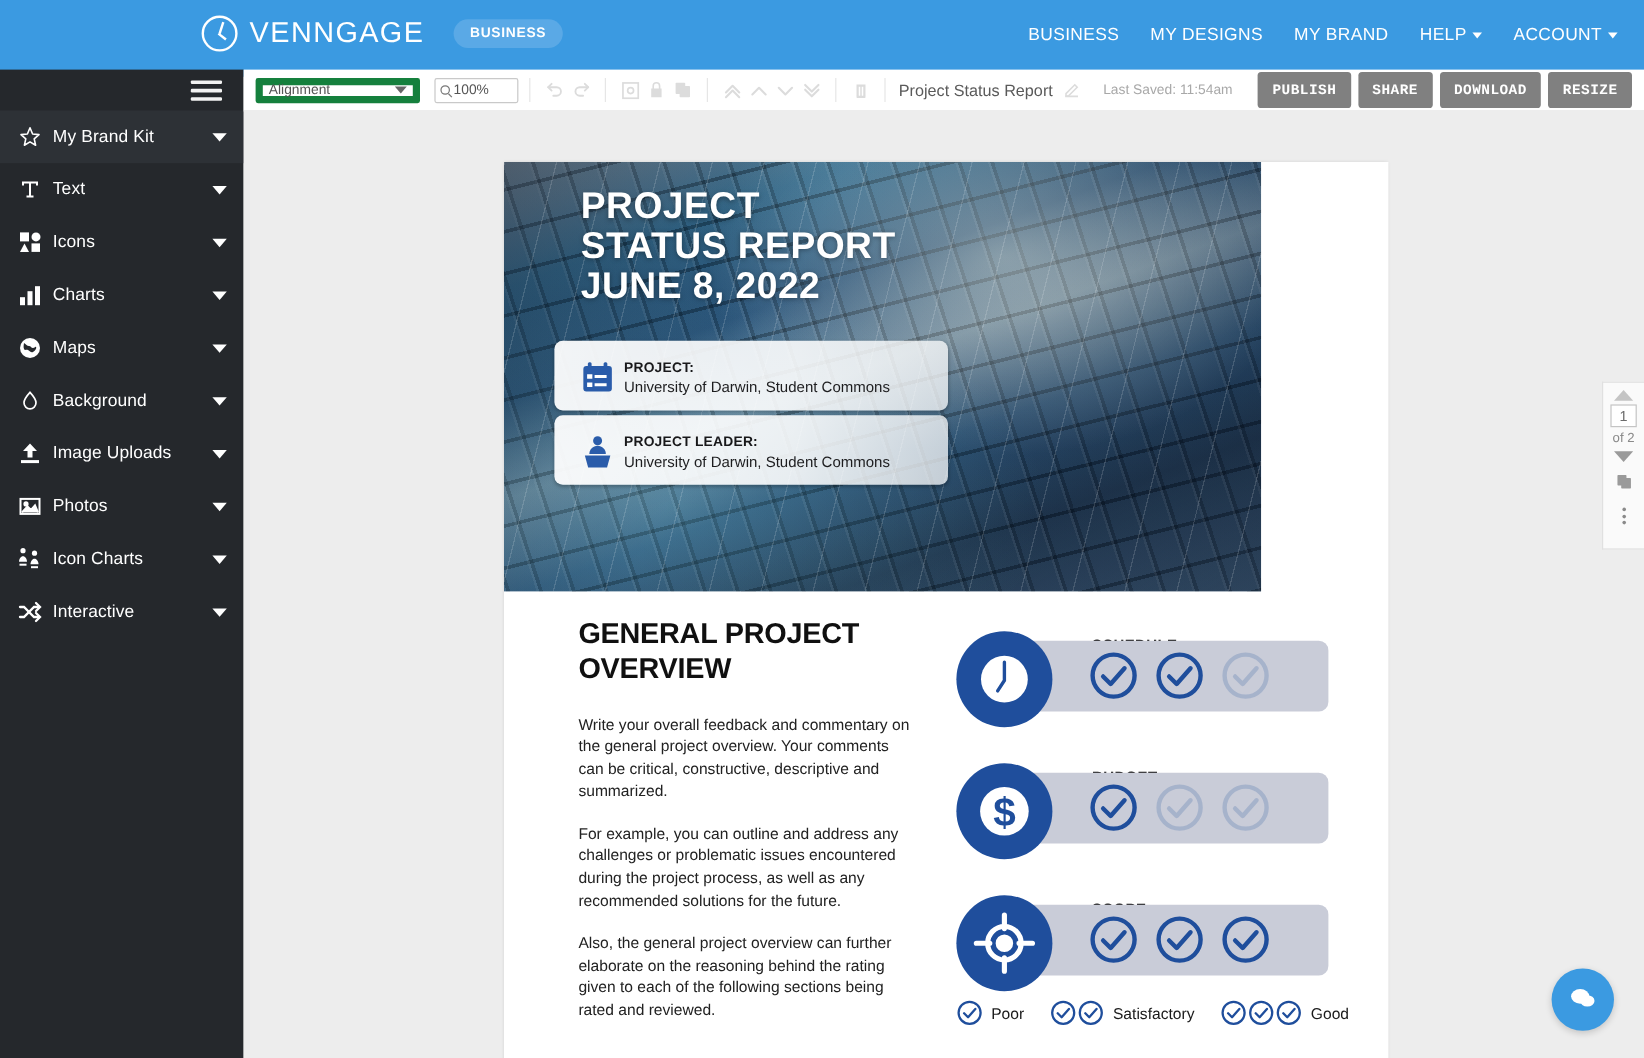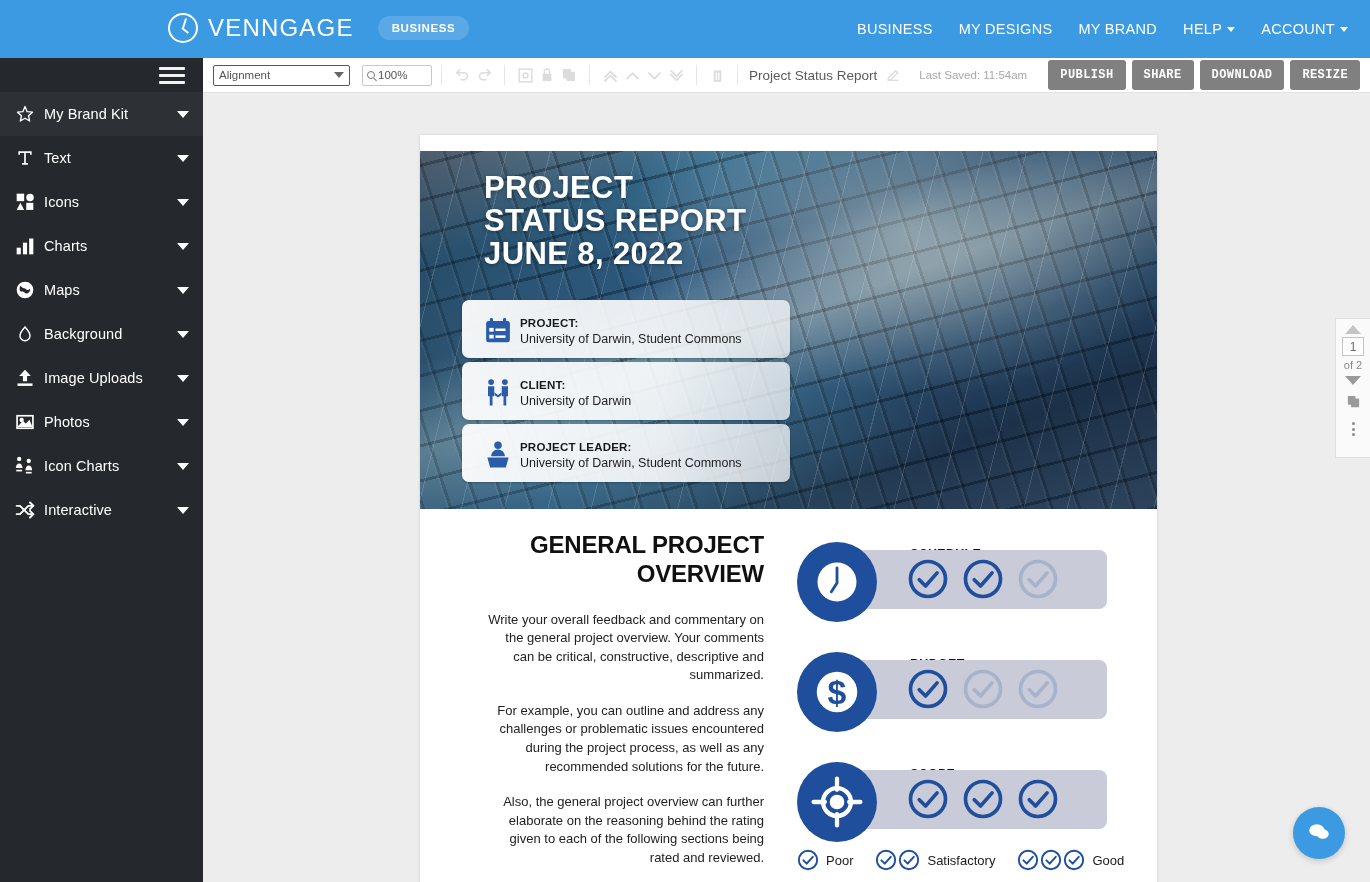--- a/index.html
+++ b/index.html
@@ -79,7 +79,7 @@
     display: flex; align-items: center; padding: 0 10px;
   }
   .select-box {
-    width: 137px; height: 21px; border: 1px solid #15803d; border-radius: 2px;
+    width: 137px; height: 21px; border: 6px solid #15803d; border-radius: 2px;
     background: #fff; display: flex; align-items: center; padding: 0 5px;
     font-size: 11.5px; color: #555; position: relative;
   }

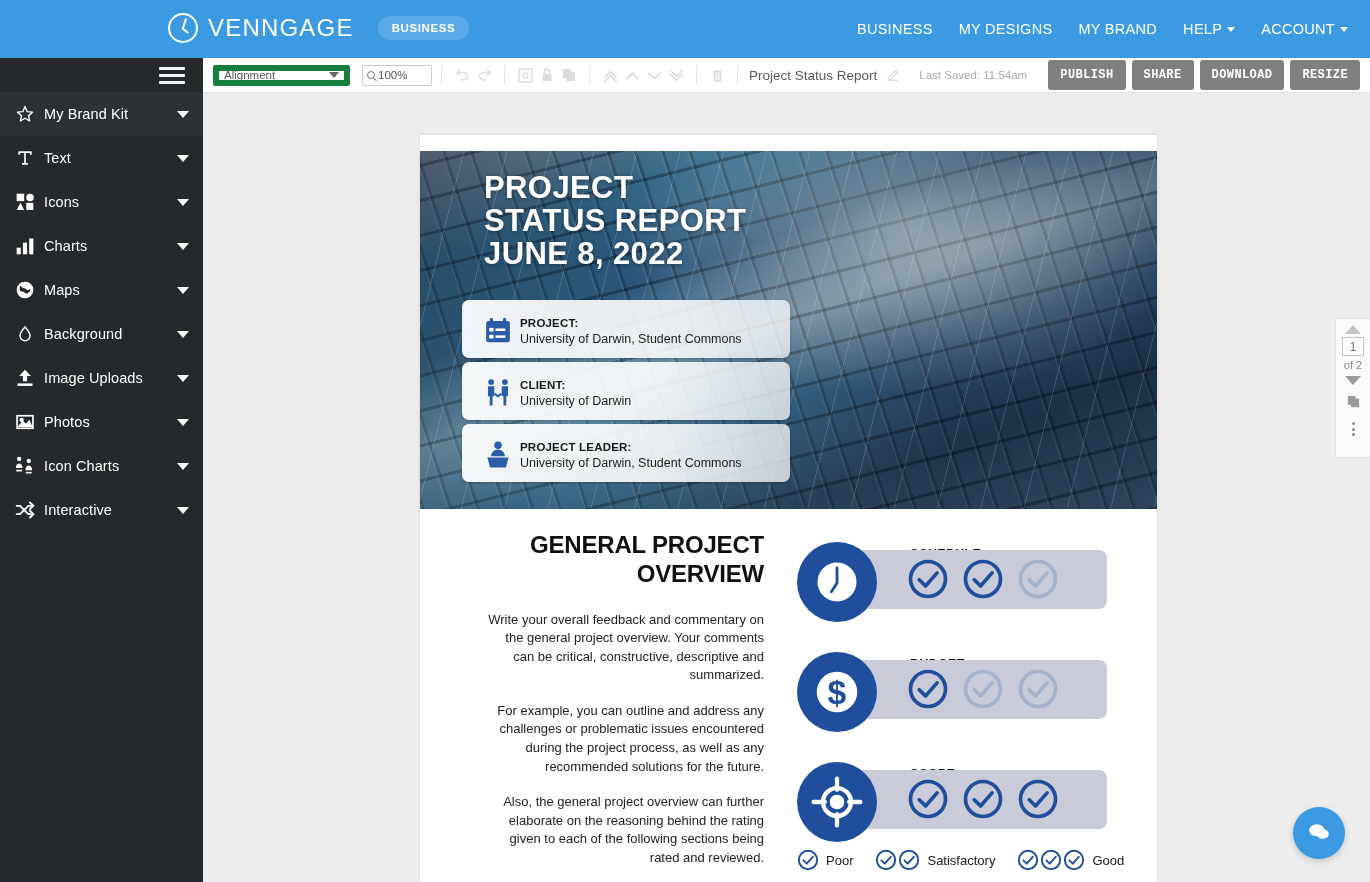--- a/index.html
+++ b/index.html
@@ -122,7 +122,7 @@
   }
 
   
-  .hero { position: relative; width: 737px; height: 358px; overflow: hidden; margin-top: 16px; }
+  .hero { position: relative; width: 631px; height: 358px; overflow: hidden; }
   .hero-photo {
     position: absolute; inset: 0;
     background:

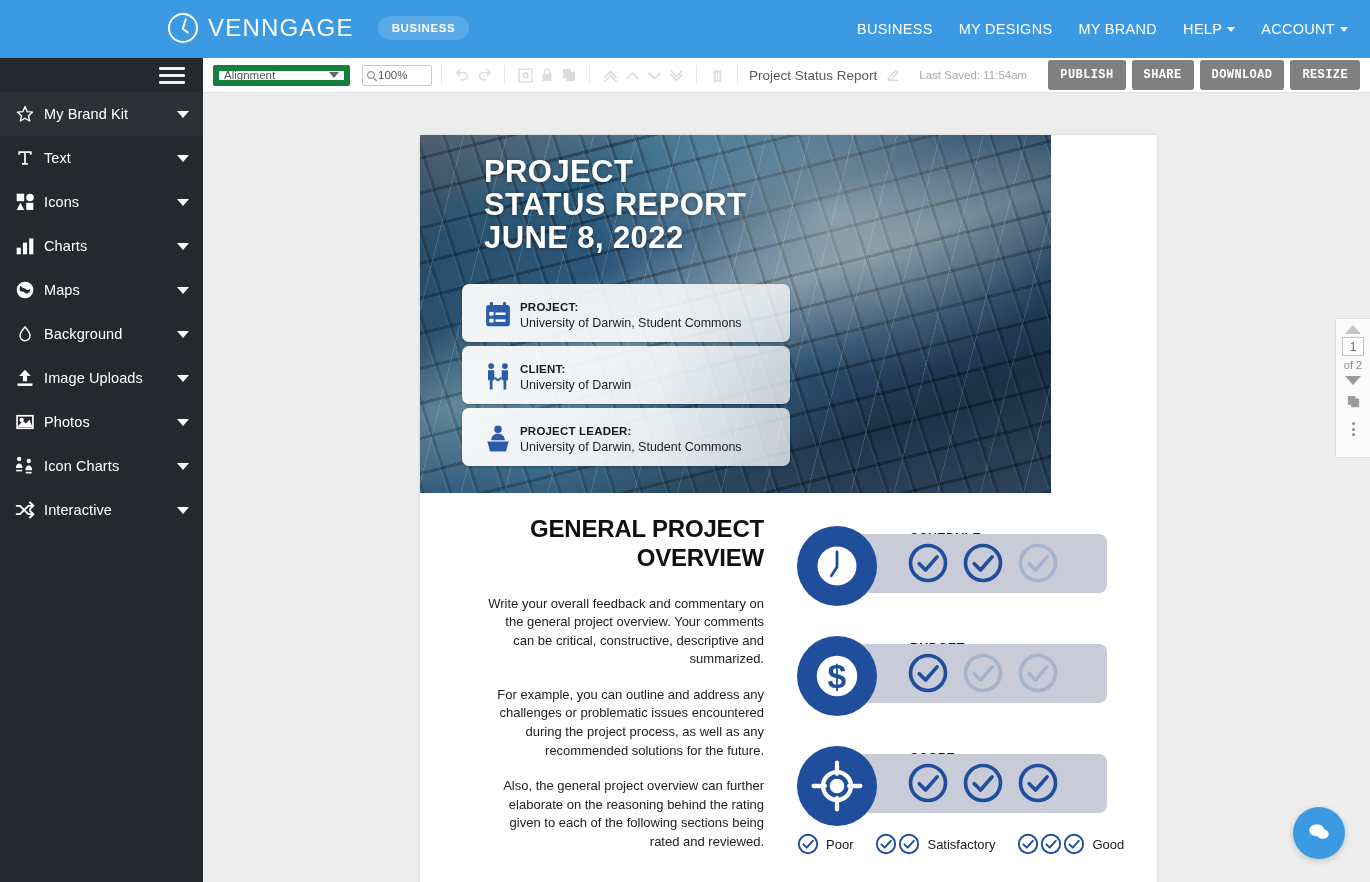--- a/index.html
+++ b/index.html
@@ -491,21 +491,6 @@
             <div class="info-card">
               <span class="info-ico">
                 <svg width="30" height="30" viewBox="0 0 24 24" fill="currentColor">
-                  <circle cx="6.5" cy="3.2" r="2.3"></circle>
-                  <circle cx="17.5" cy="3.2" r="2.3"></circle>
-                  <path d="M4 6.5h5v8H7.6V22H5.4v-7.5H4z"></path>
-                  <path d="M15 6.5h5v8h-1.4V22h-2.2v-7.5H15z"></path>
-                  <path d="M9.2 11.5l2.8 2 2.8-2v2l-2.8 2-2.8-2z"></path>
-                </svg>
-              </span>
-              <span class="info-txt">
-                <span class="info-label" style="display:block">CLIENT:</span>
-                <span class="info-value" style="display:block">University of Darwin</span>
-              </span>
-            </div>
-            <div class="info-card">
-              <span class="info-ico">
-                <svg width="30" height="30" viewBox="0 0 24 24" fill="currentColor">
                   <circle cx="12" cy="4.2" r="3"></circle>
                   <path d="M6.5 13c0-3.1 2.4-5.5 5.5-5.5S17.5 9.9 17.5 13z"></path>
                   <path d="M3.5 14h17l-2.2 8H5.7z"></path>

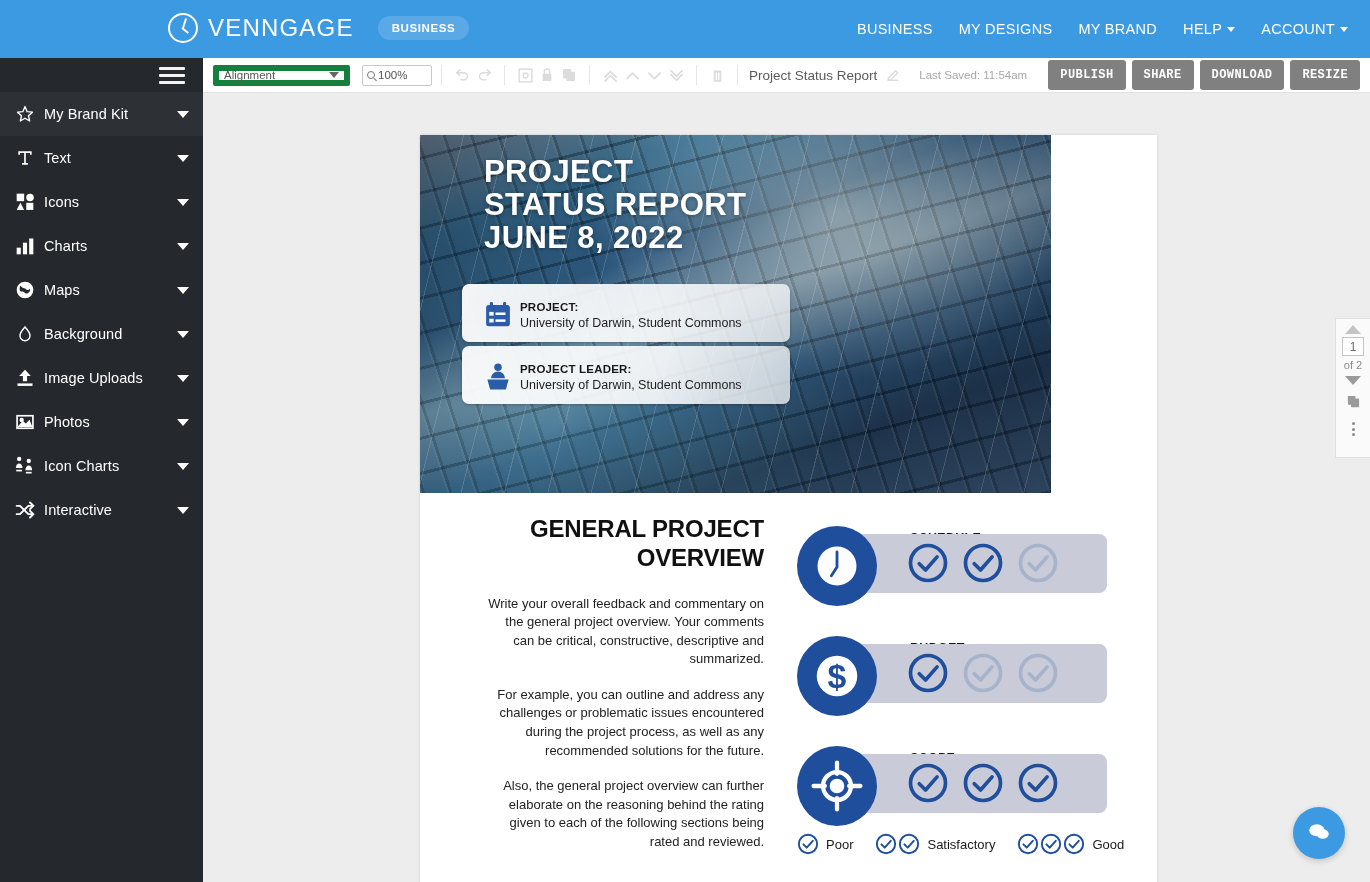--- a/index.html
+++ b/index.html
@@ -157,7 +157,7 @@
   .info-value { font-size: 12.5px; color: #1d1d1f; }
 
   
-  .body-sec { position: relative; padding: 34px 0 0 0; text-align: right; }
+  .body-sec { position: relative; padding: 34px 0 0 0; }
   .col-left { position: absolute; left: 62px; top: 22px; width: 282px; }
   .sec-title {
     font-size: 24px; font-weight: bold; color: #101010; line-height: 1.2;

